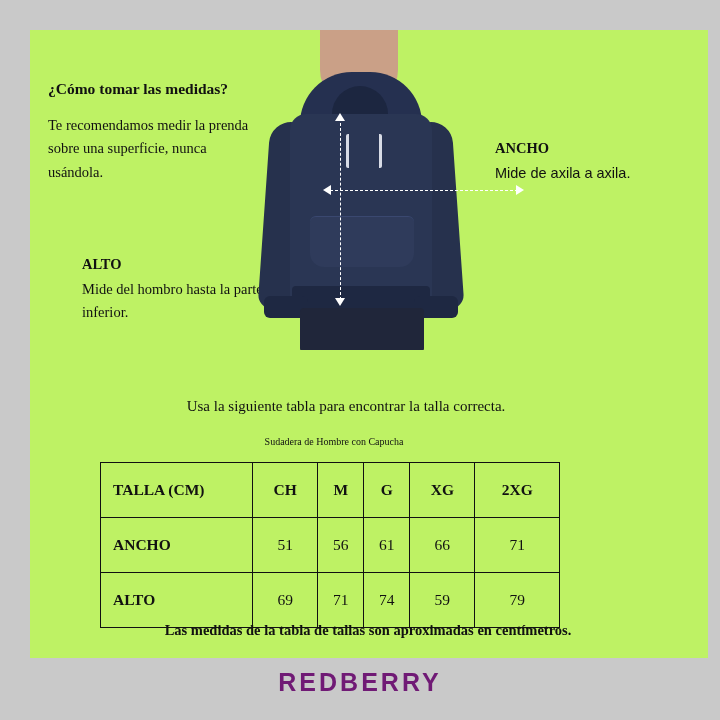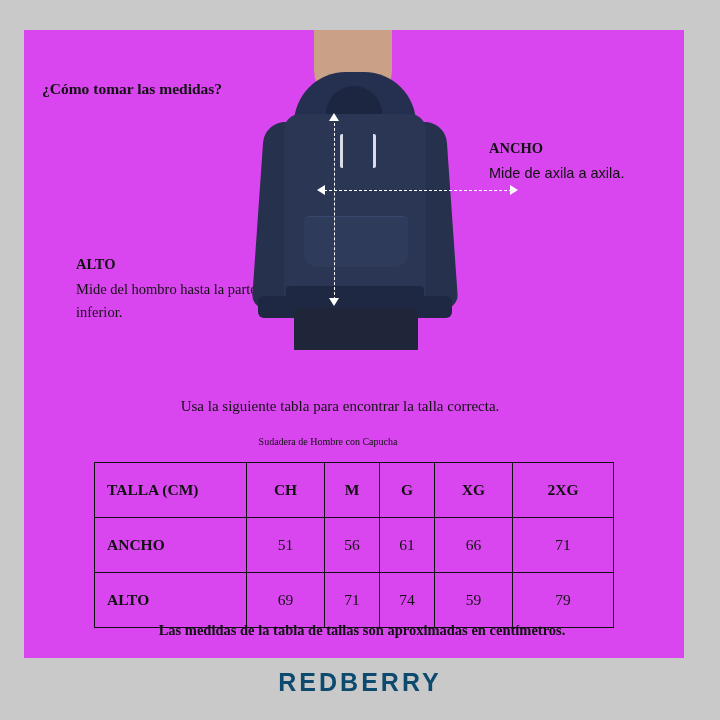--- a/index.html
+++ b/index.html
@@ -21,11 +21,12 @@
   }
   .card {
     position: absolute;
-    left: 24px;
+    left: 30px;
     top: 30px;
     width: 660px;
     height: 628px;
-    background: #d946ef;
+    background: #bef264;
+    padding-left: 18px;
   }
   .footer-brand {
     position: absolute;

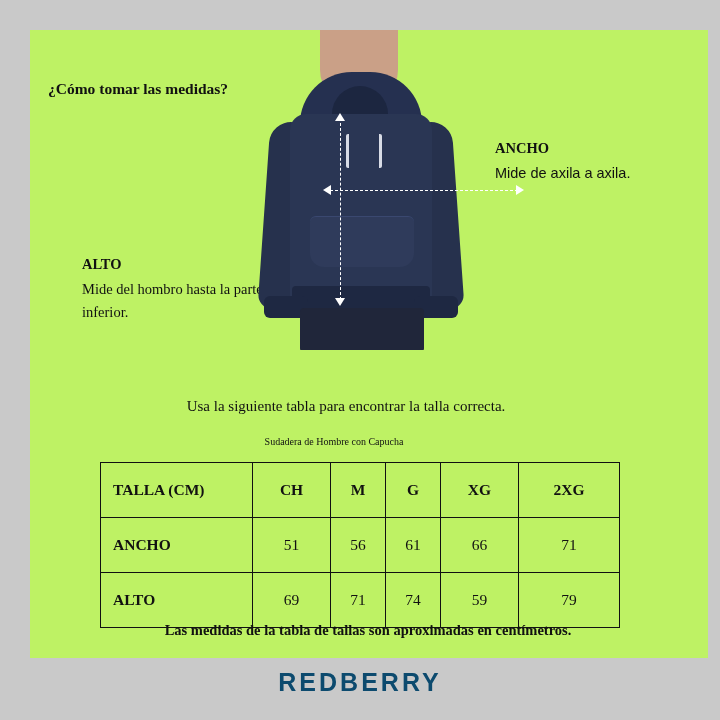--- a/index.html
+++ b/index.html
@@ -359,6 +359,7 @@
   <div class="card">
 
     <div class="howto-title">¿Cómo tomar las medidas?</div>
+    <div class="howto-text">Te recomendamos medir la prenda sobre una superficie, nunca usándola.</div>
 
     <div class="alto-label">ALTO</div>
     <div class="alto-text">Mide del hombro hasta la parte inferior.</div>

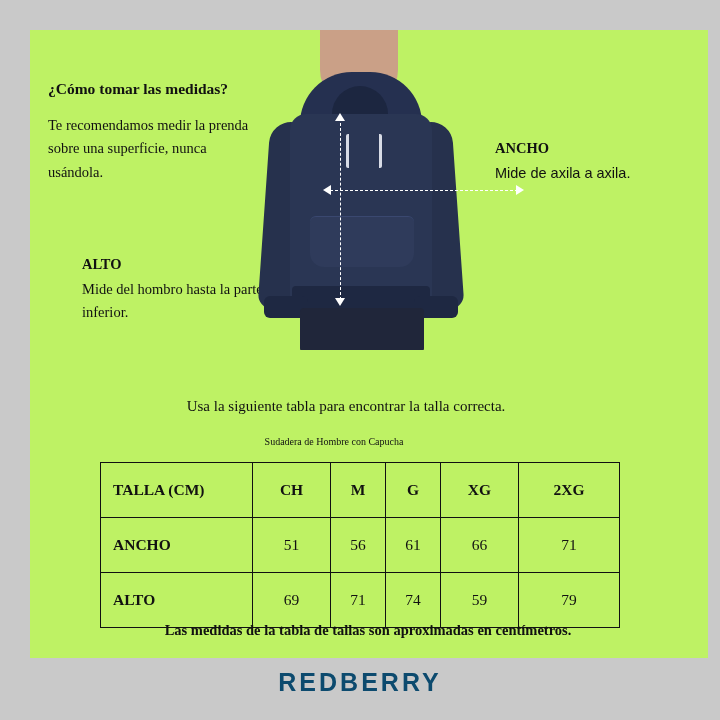--- a/index.html
+++ b/index.html
@@ -319,7 +319,7 @@
     position: absolute;
     left: 70px;
     top: 432px;
-    width: 520px;
+    width: 460px;
     border-collapse: collapse;
     font-family: "Liberation Serif", serif;
   }

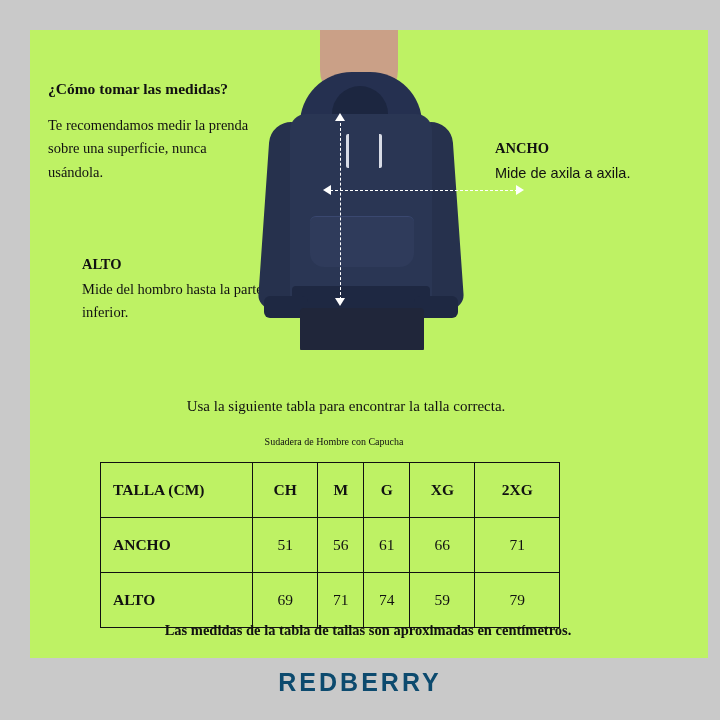--- a/index.html
+++ b/index.html
@@ -37,7 +37,7 @@
     font-size: 25px;
     font-weight: bold;
     letter-spacing: 3px;
-    color: #0c4a6e;
+    color: #701a75;
     font-family: "Liberation Sans", sans-serif;
   }
 

